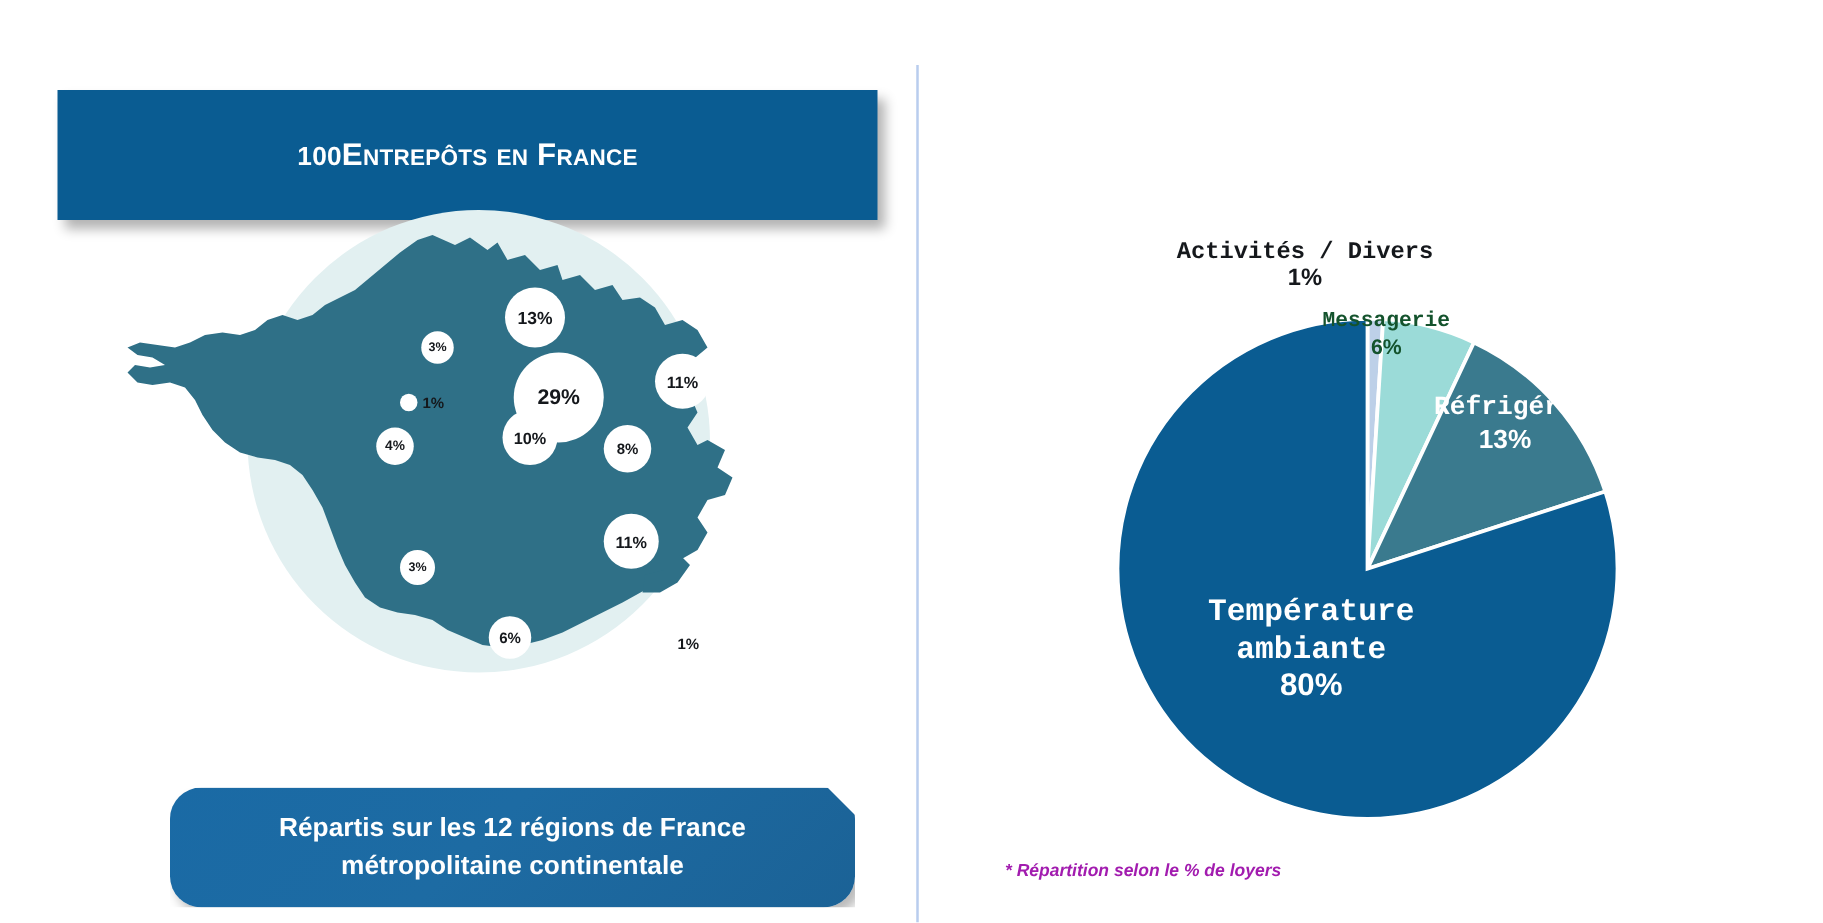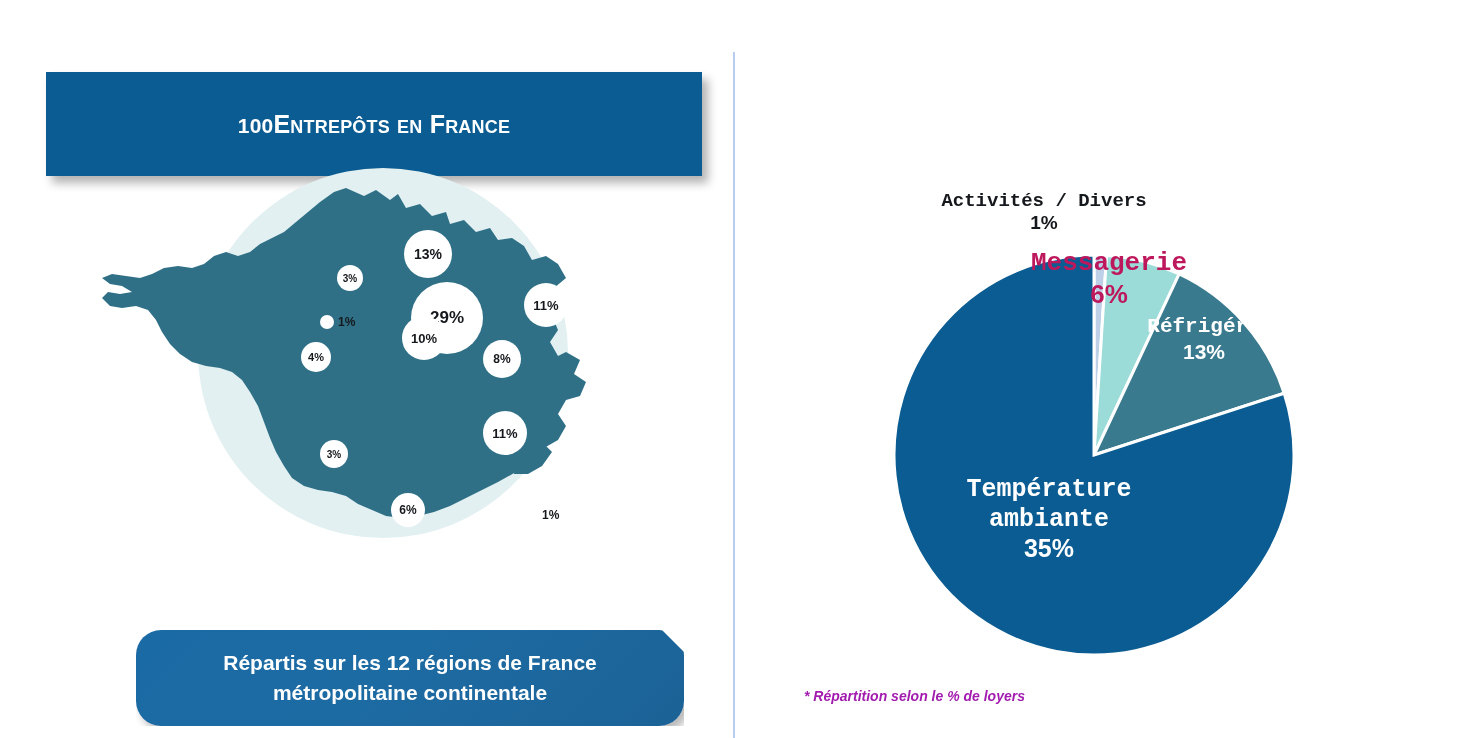--- a/index.html
+++ b/index.html
@@ -170,7 +170,7 @@
   }
   #label-messagerie {
     left: 250px; top: 248px; width: 250px;
-    color: #be185d; font-size: 26px;
+    color: #14532d; font-size: 17px;
   }
   #label-refrigere {
     left: 380px; top: 315px; width: 180px;

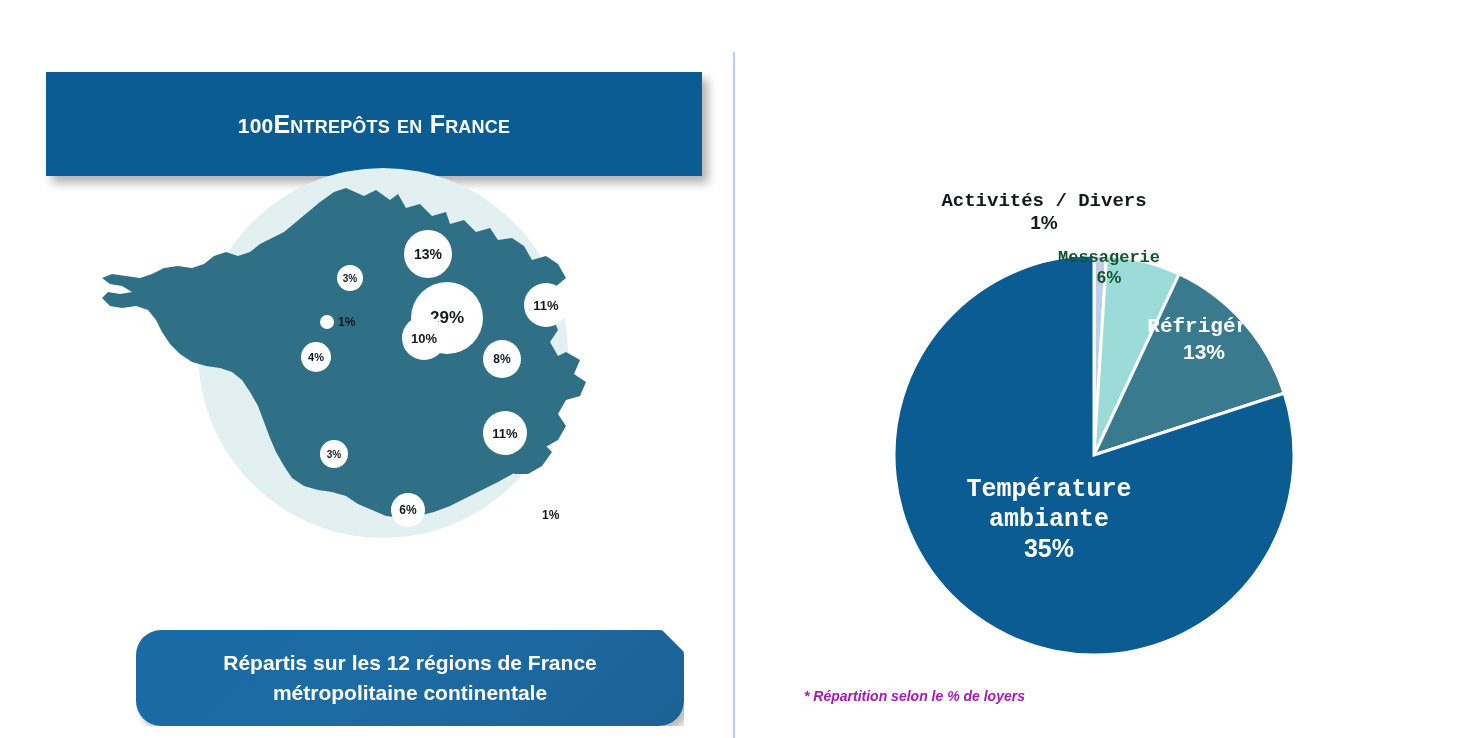--- a/index.html
+++ b/index.html
@@ -247,7 +247,7 @@
       <span class="lbl">1%</span>
     </div>
 
-    <div class="bubble" style="left:356px; top:156px; width:44px; height:44px; font-size:13px;">
+    <div class="bubble" style="left:356px; top:168px; width:44px; height:44px; font-size:13px;">
       <span>10%</span>
     </div>
 

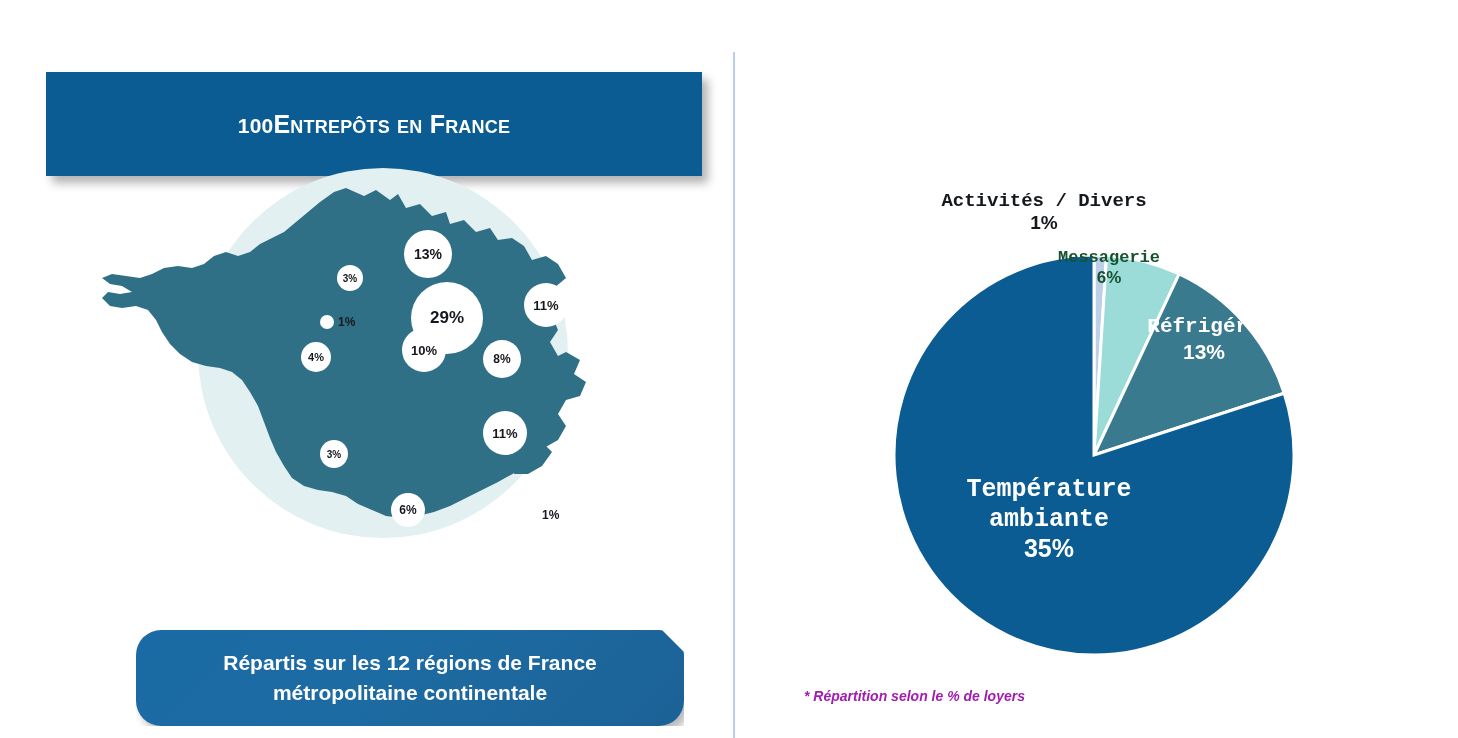--- a/index.html
+++ b/index.html
@@ -318,7 +318,7 @@
     <div class="pie-label" id="label-ambiante">
       <span class="name">Température</span>
       <span class="name">ambiante</span>
-      <span class="val">35%</span>
+      <span class="val">80%</span>
     </div>
 
     <div id="footnote">* Répartition selon le % de loyers</div>

